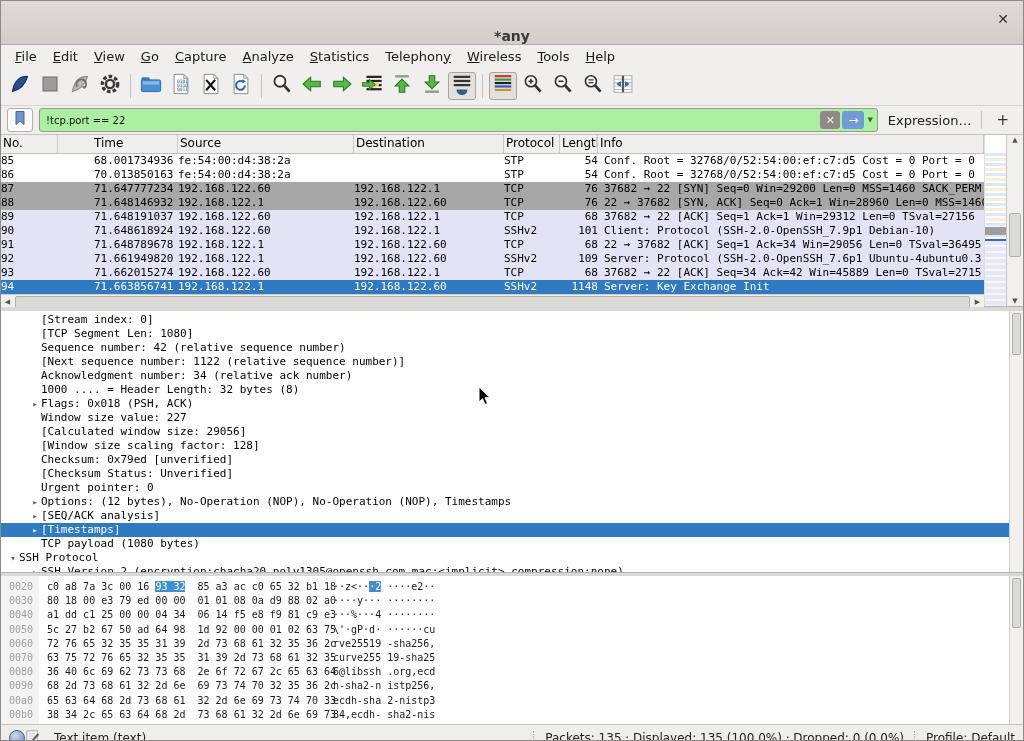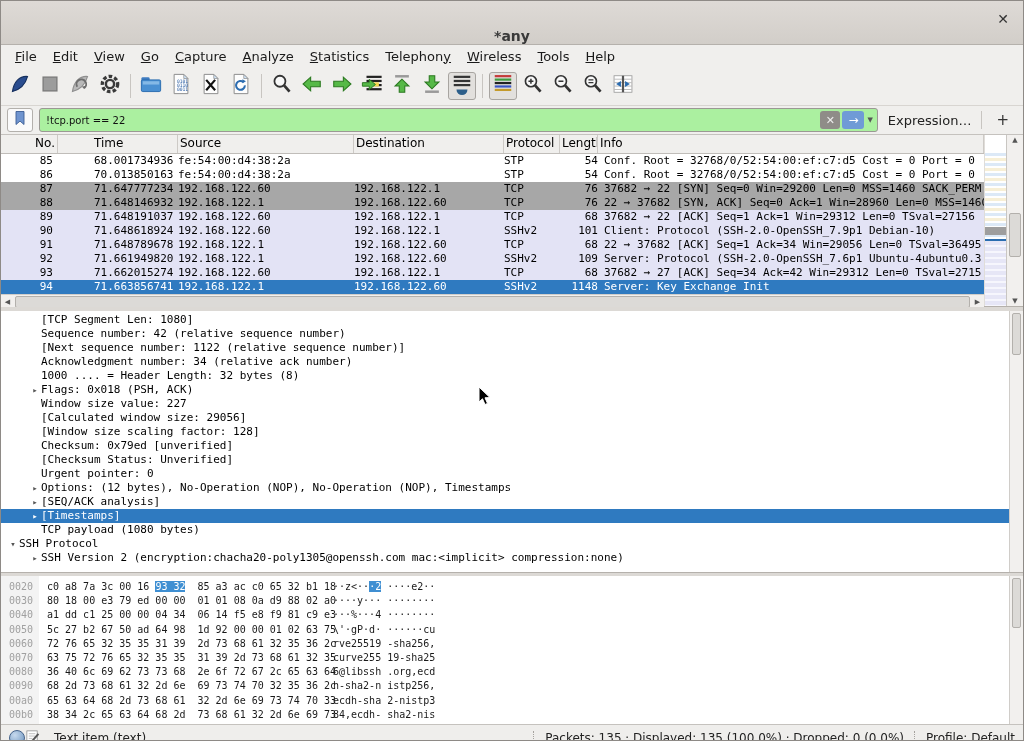--- a/index.html
+++ b/index.html
@@ -50,7 +50,7 @@
            font-size:11px;}
   .prow{height:14px;line-height:14px;display:flex;white-space:nowrap;}
   .prow span{overflow:hidden;box-sizing:border-box;}
-  .c-no{width:57px;text-align:right;padding-right:5px;flex:none;}
+  .c-no{width:57px;padding-right:5px;flex:none;}
   .c-time{width:86px;flex:none;padding-left:2px;margin-left:34px;}
   .c-src{width:176px;flex:none;}
   .c-dst{width:150px;flex:none;}

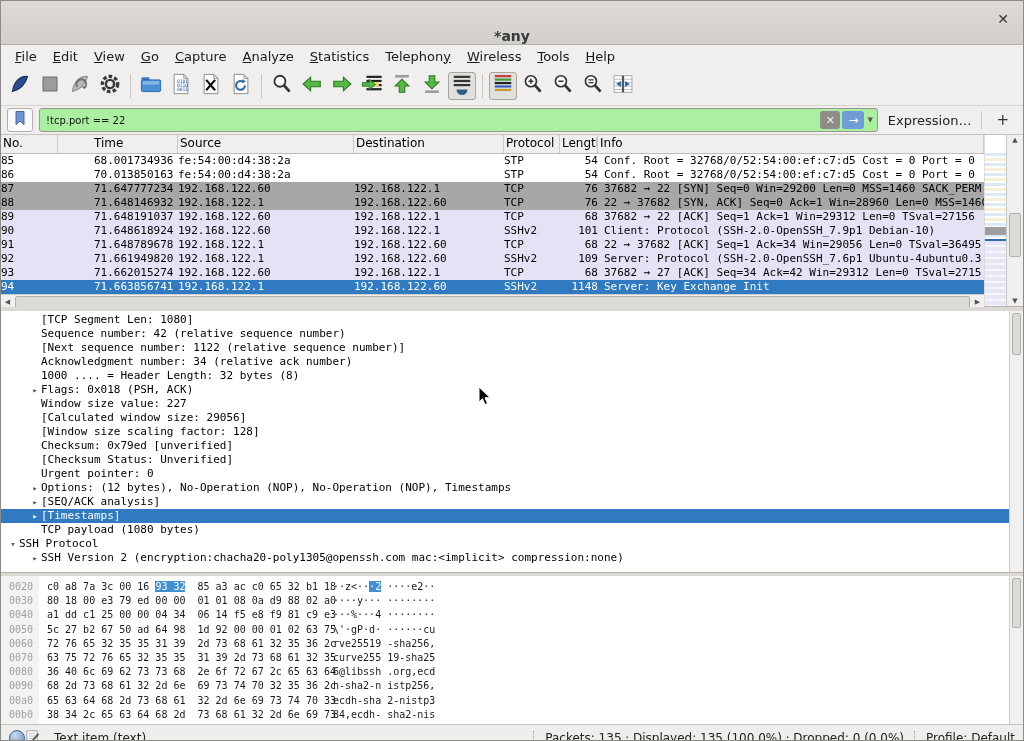--- a/index.html
+++ b/index.html
@@ -390,7 +390,7 @@
             <span class="c-dst">192.168.122.1</span>
             <span class="c-proto">TCP</span>
             <span class="c-len">68</span>
-            <span class="c-info">37682 → 27 [ACK] Seq=34 Ack=42 Win=29312 Len=0 TSval=2715</span>
+            <span class="c-info">37682 → 22 [ACK] Seq=34 Ack=42 Win=45889 Len=0 TSval=2715</span>
           </div>
           <div class="prow row-sel">
             <span class="c-no">94</span>

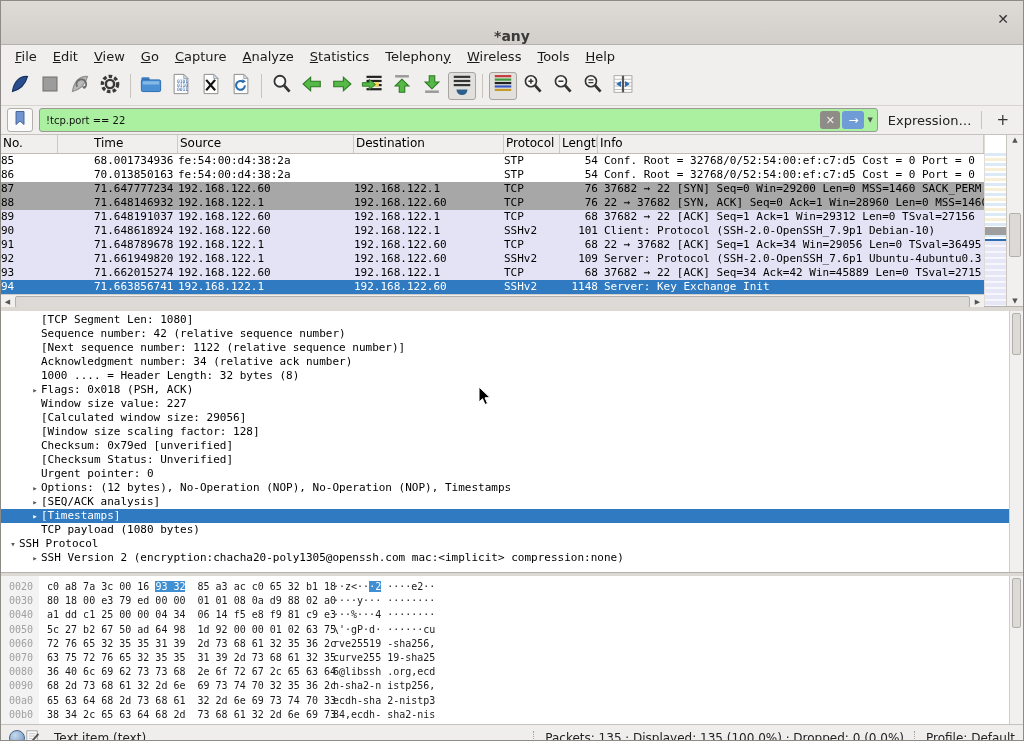--- a/index.html
+++ b/index.html
@@ -426,6 +426,7 @@
 
   <div class="details">
     <div id="detail-tree">
+        <div class="dline ind2"><span class="arr"></span><span>[Stream index: 0]</span></div>
         <div class="dline ind2"><span class="arr"></span><span>[TCP Segment Len: 1080]</span></div>
         <div class="dline ind2"><span class="arr"></span><span>Sequence number: 42    (relative sequence number)</span></div>
         <div class="dline ind2"><span class="arr"></span><span>[Next sequence number: 1122    (relative sequence number)]</span></div>

